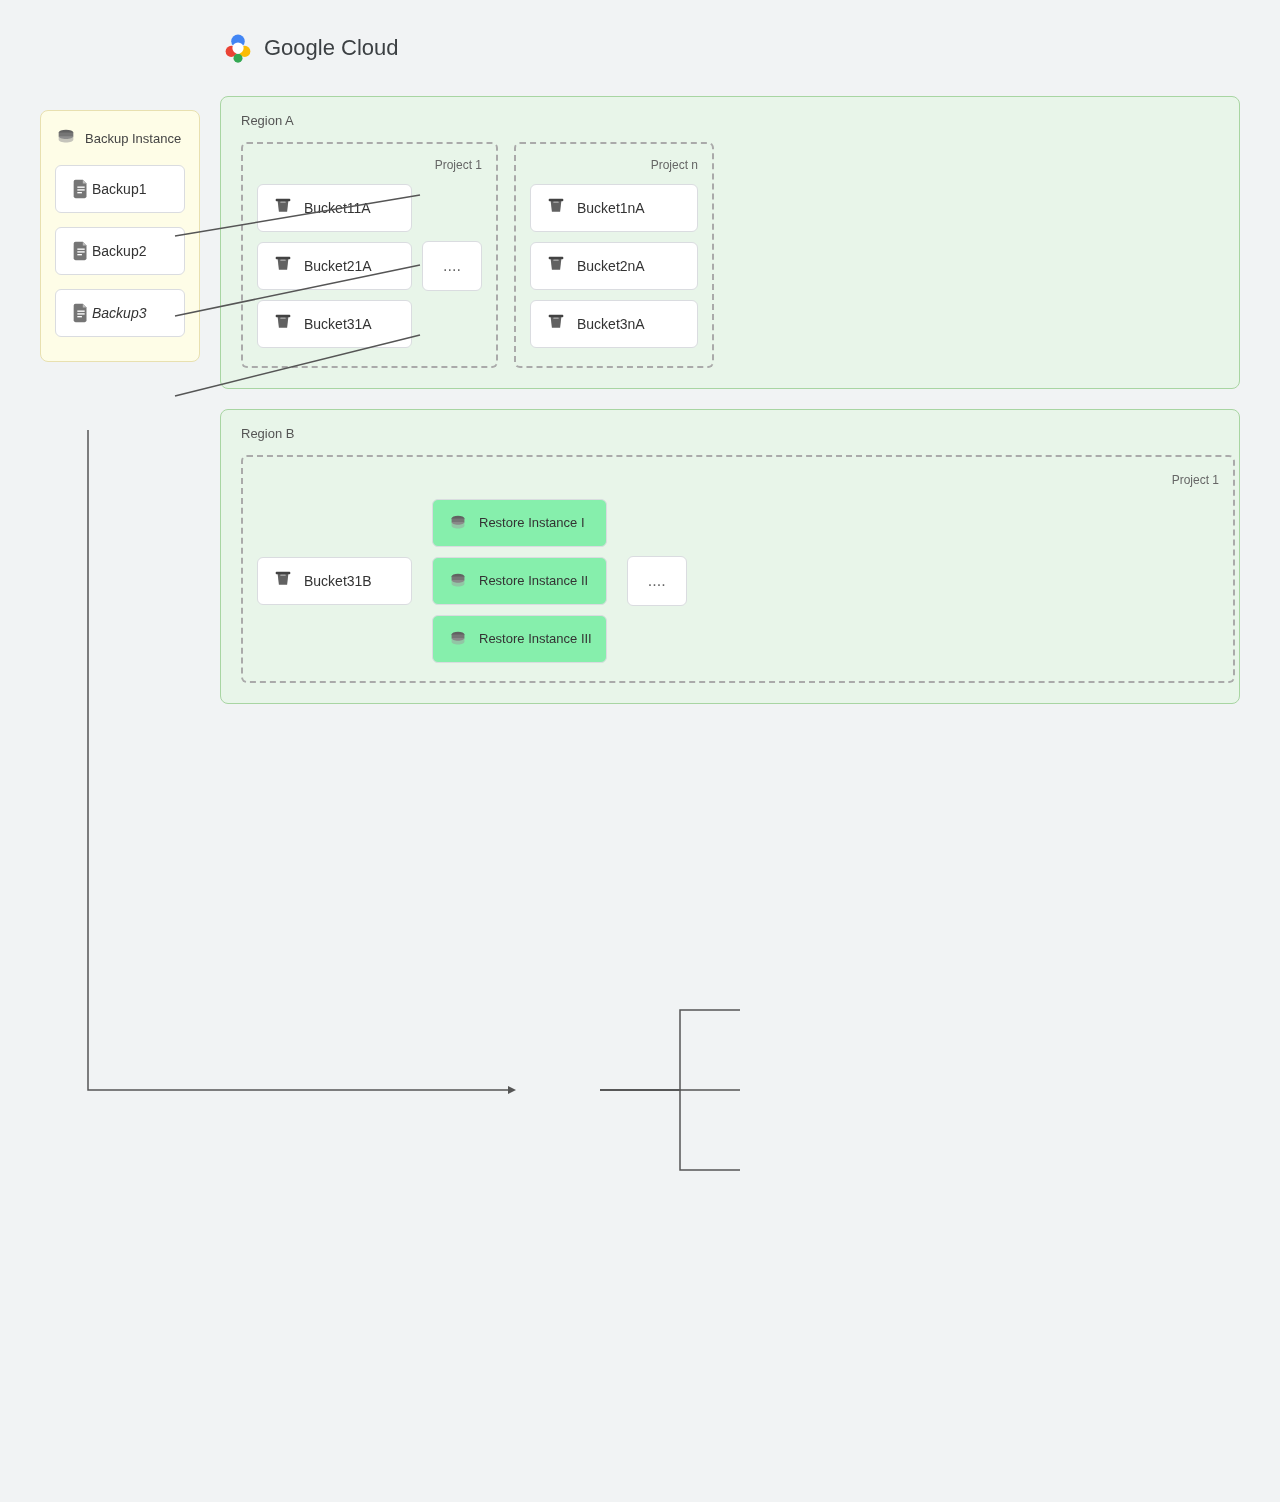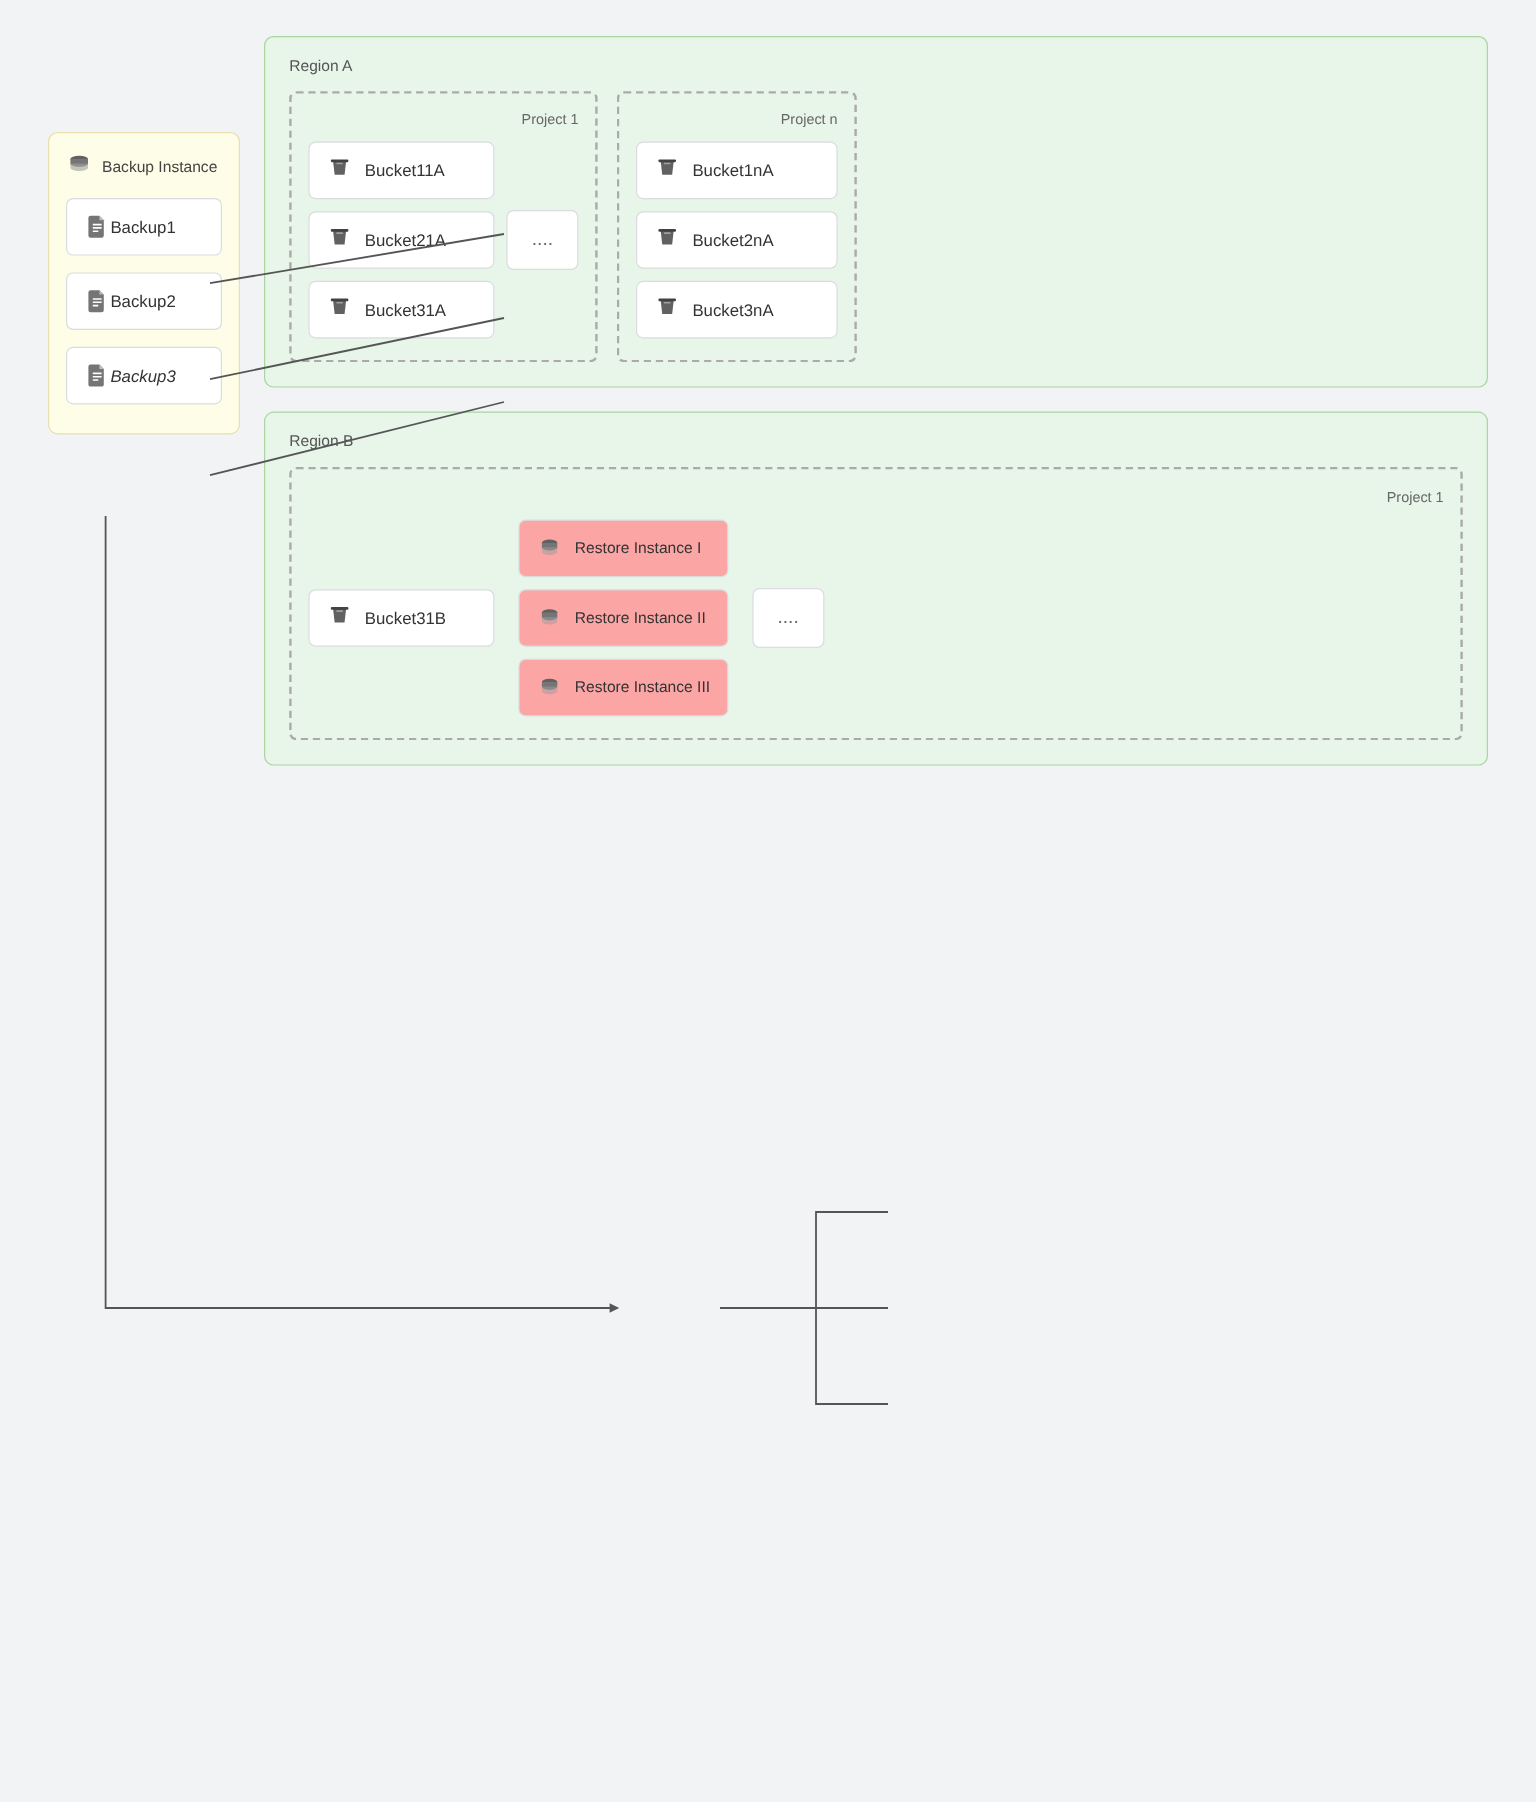--- a/index.html
+++ b/index.html
@@ -296,6 +296,17 @@
 
   <div class="right-area">
 
+    <div class="gc-header">
+
+      <svg class="gc-logo" viewBox="0 0 64 64" xmlns="http://www.w3.org/2000/svg">
+        <circle cx="32" cy="20" r="12" fill="#4285F4"></circle>
+        <circle cx="20" cy="38" r="10" fill="#EA4335"></circle>
+        <circle cx="44" cy="38" r="10" fill="#FBBC05"></circle>
+        <circle cx="32" cy="50" r="8" fill="#34A853"></circle>
+        <circle cx="32" cy="32" r="10" fill="white"></circle>
+      </svg>
+      <span class="gc-title">Google Cloud</span>
+    </div>
 
     <div class="region-box">
       <div class="region-label">Region A</div>

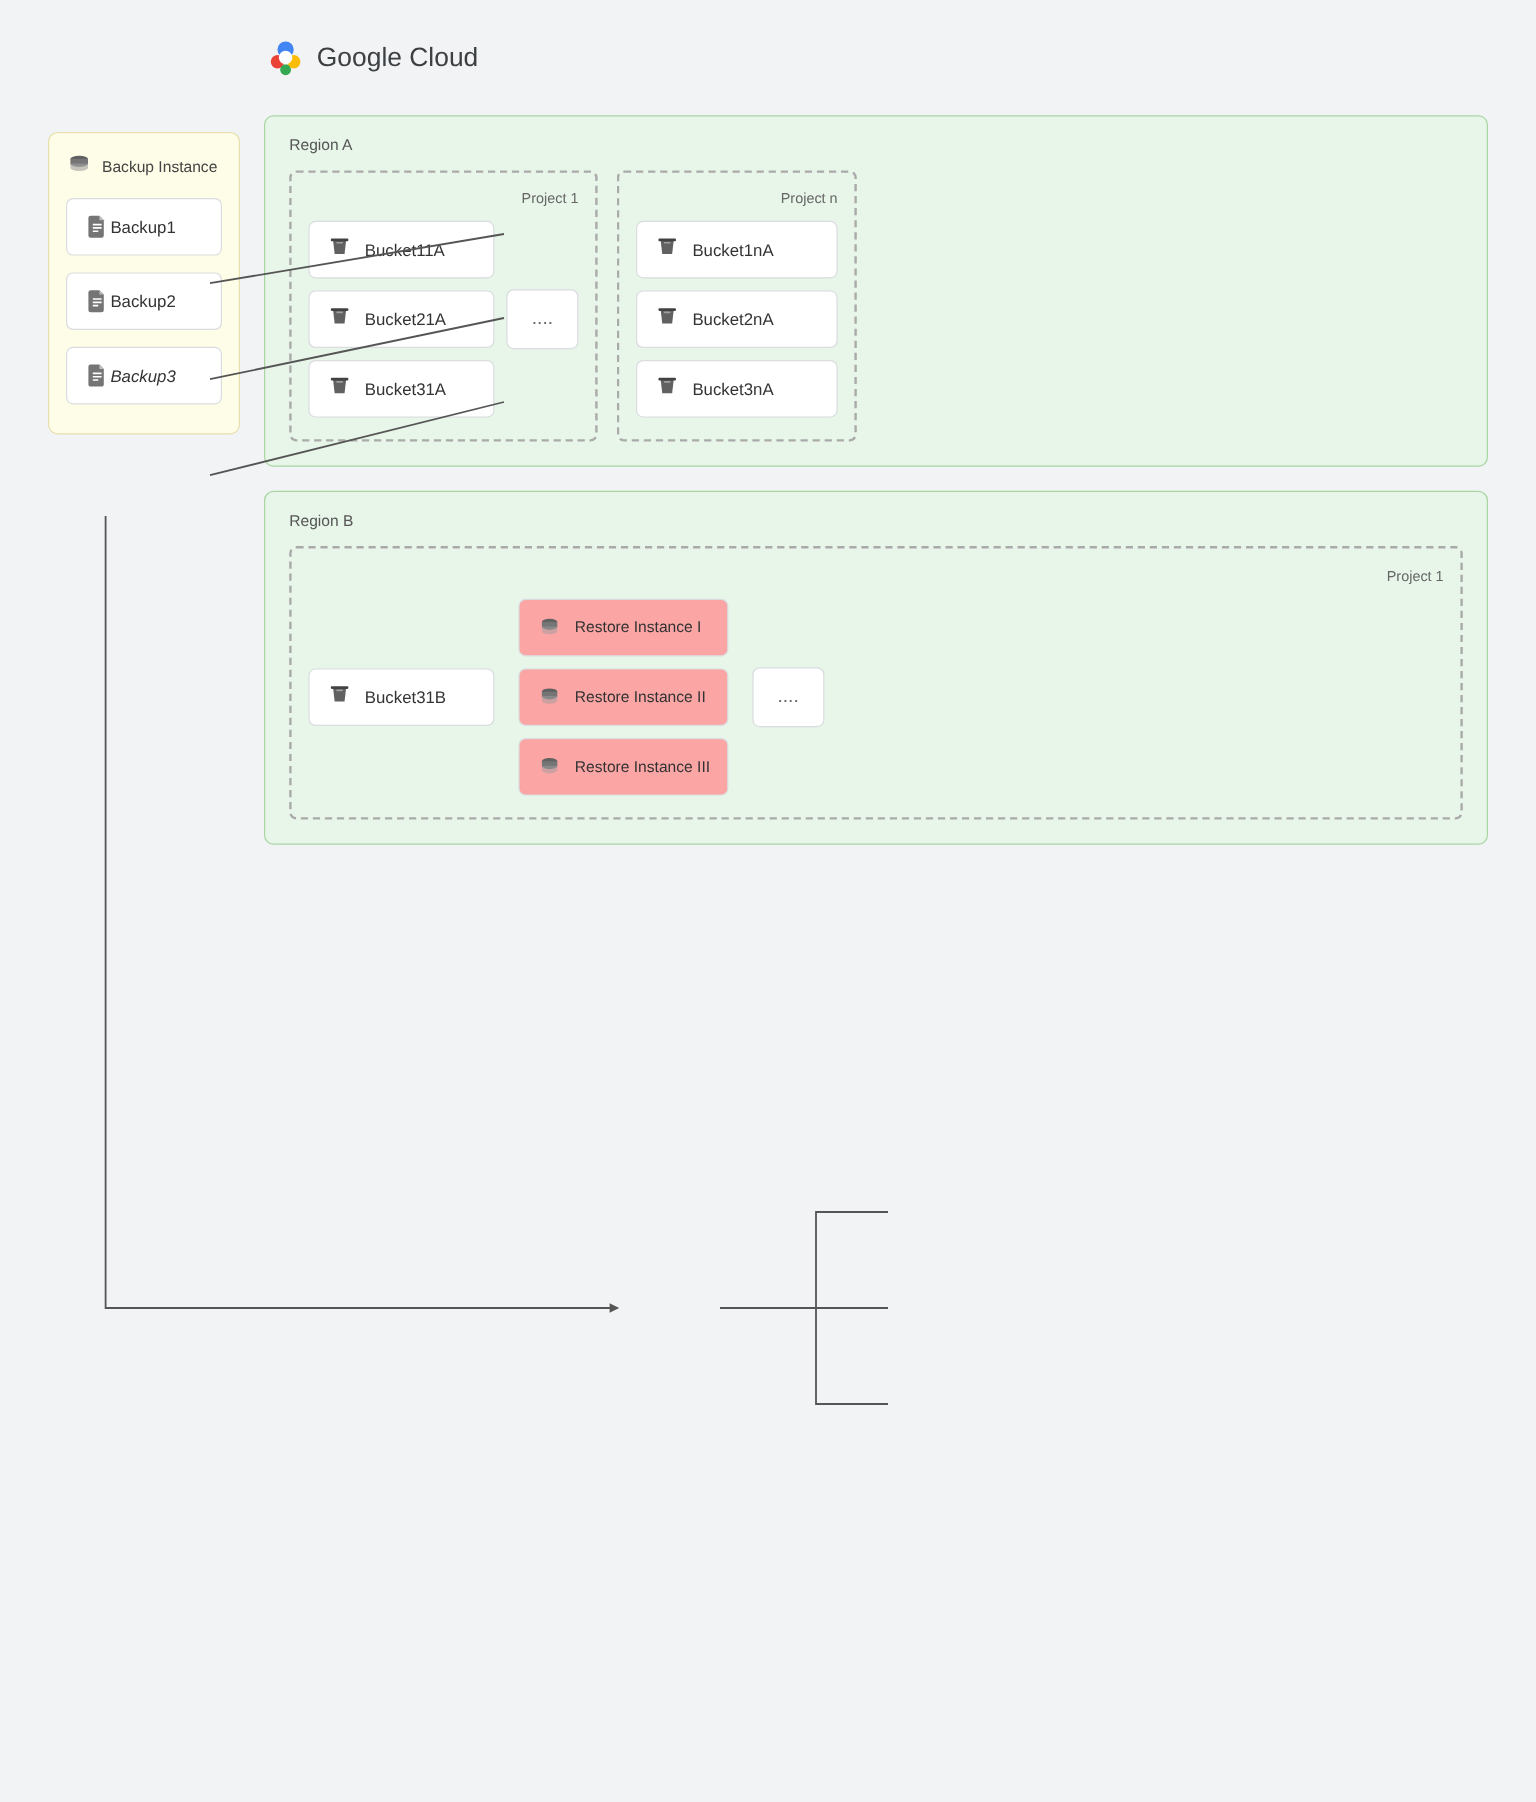--- a/index.html
+++ b/index.html
@@ -103,7 +103,7 @@
       background: #e8f5e9;
       border: 1.5px solid #a8d5a2;
       border-radius: 8px;
-      padding: 16px 20px 20px 20px;
+      padding: 16px 4px 20px 20px;
     }
 
     .region-label {

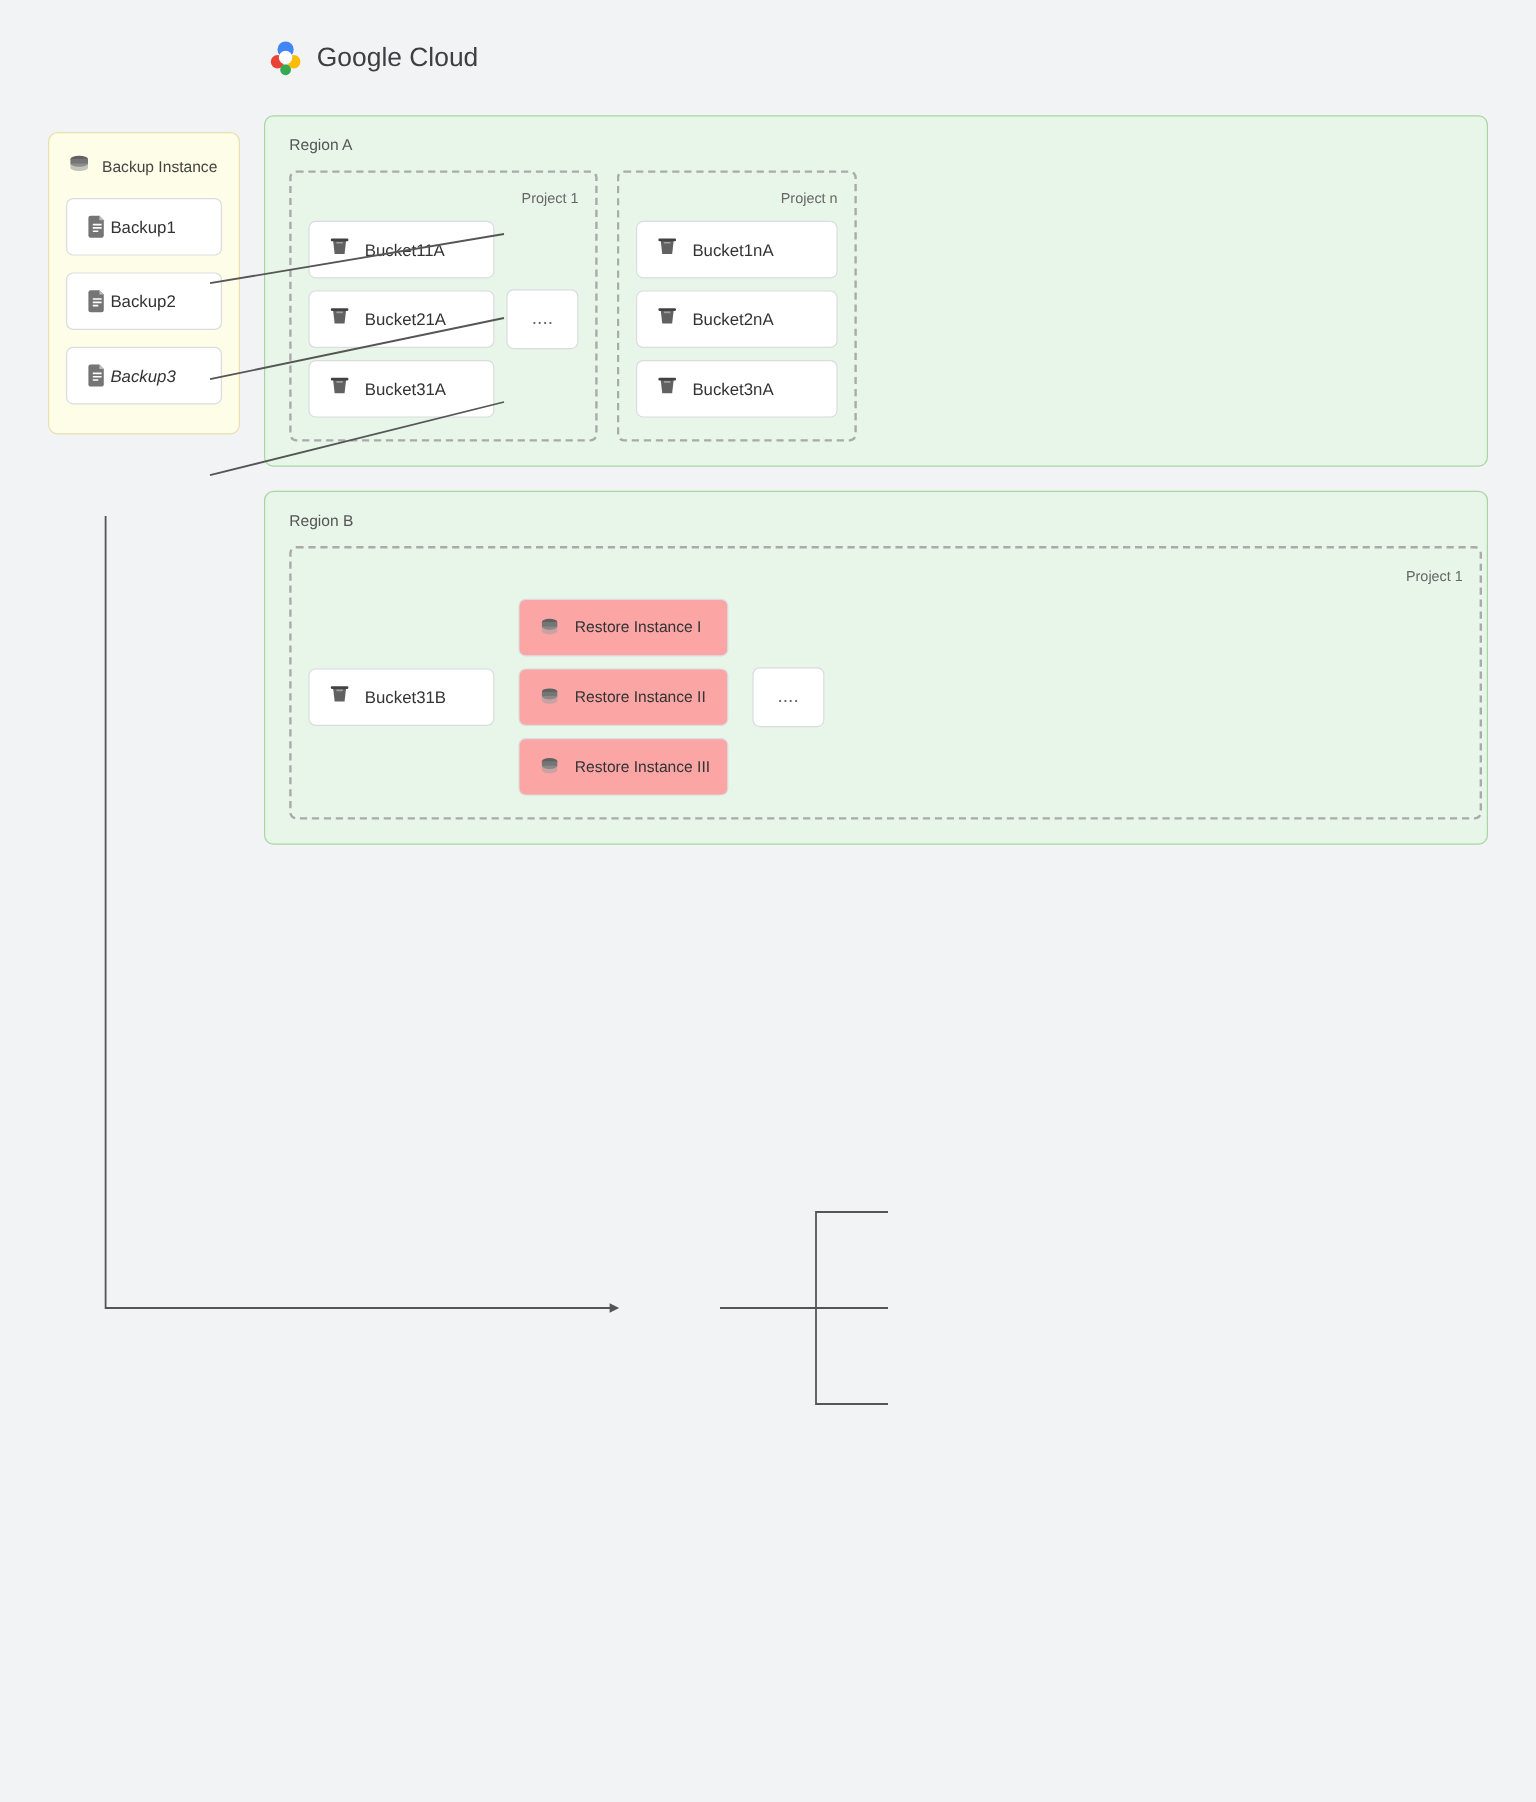--- a/index.html
+++ b/index.html
@@ -205,7 +205,7 @@
     }
 
     .restore-item {
-      background: #fca5a5;
+      background: #86efac;
       border: 1.5px solid #dadce0;
       border-radius: 6px;
       padding: 12px 14px;

